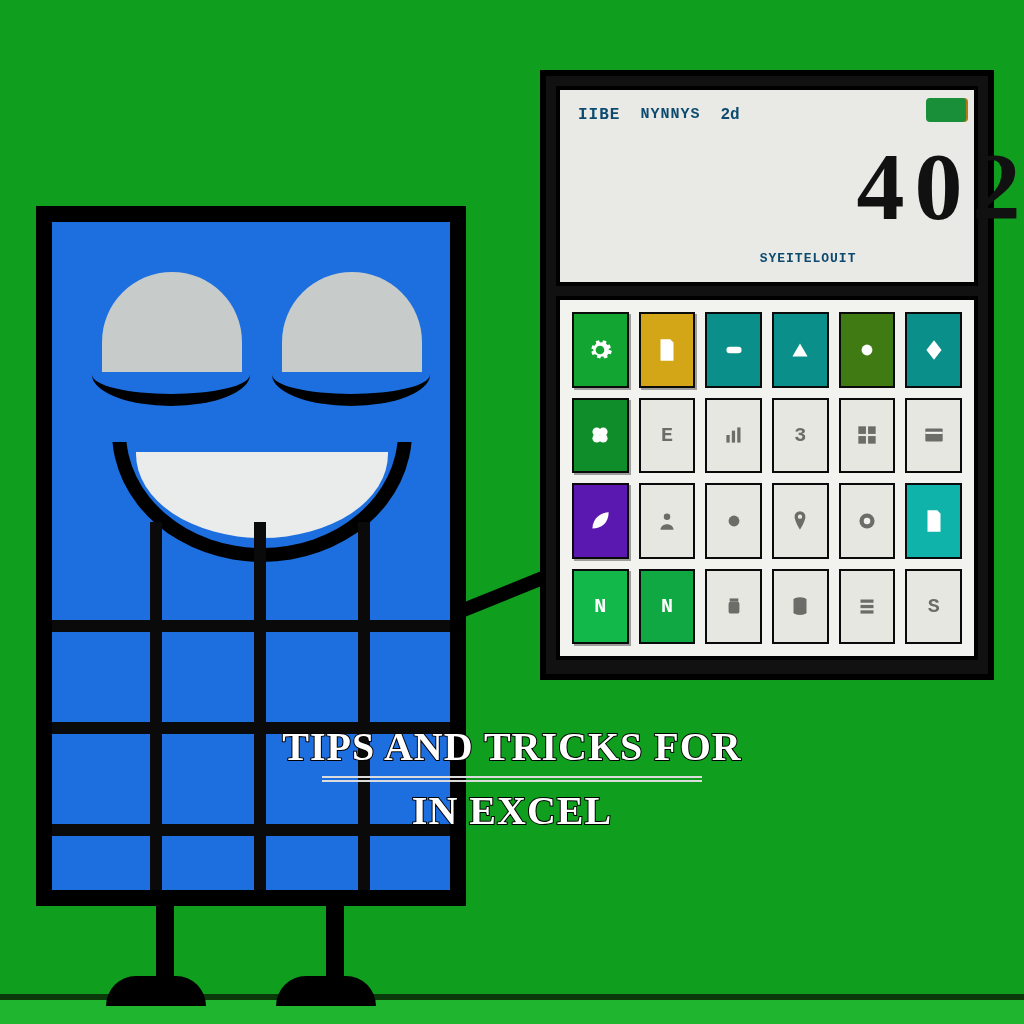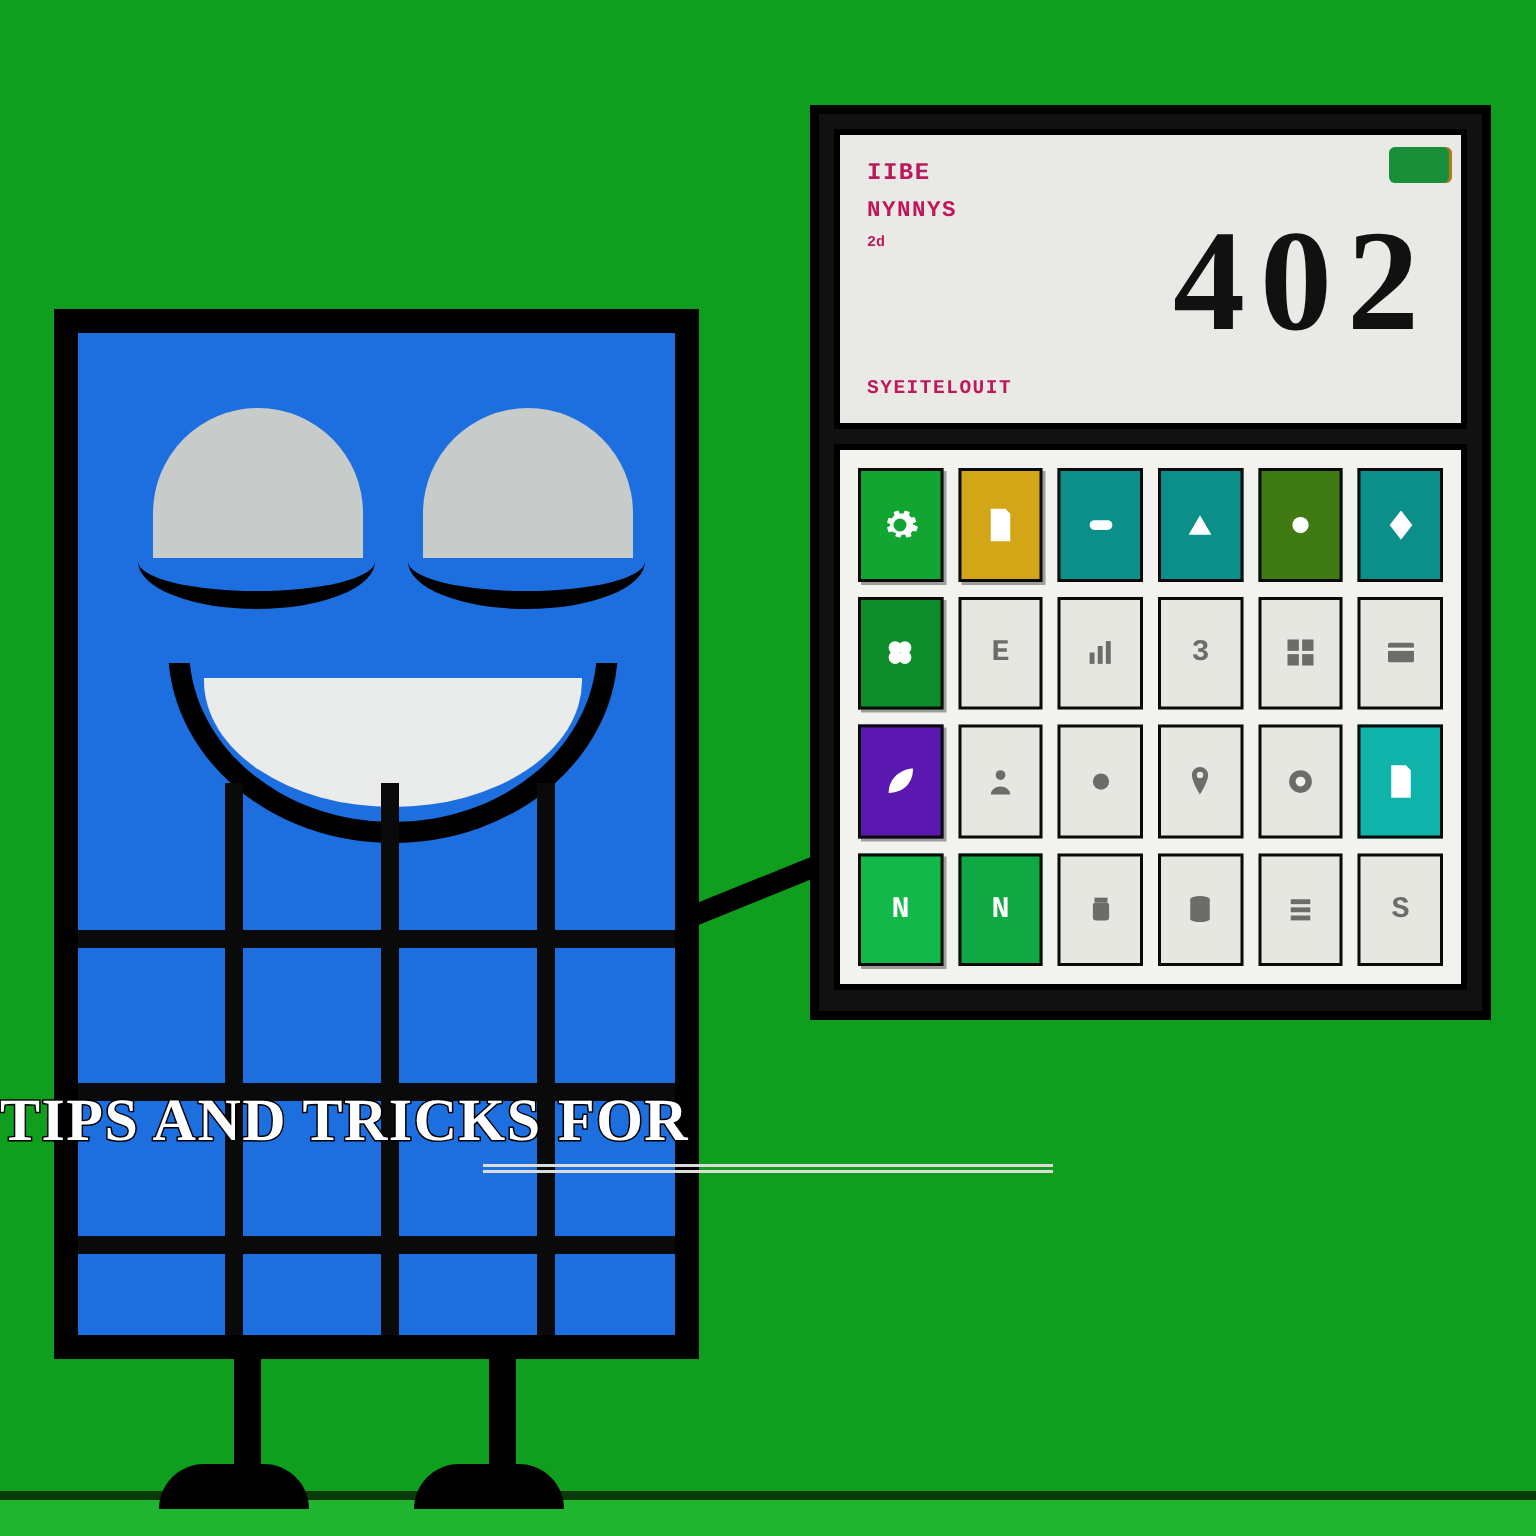--- a/index.html
+++ b/index.html
@@ -42,7 +42,7 @@
   
   .calc{position:absolute;left:540px;top:70px;width:454px;height:610px;background:#111;border:6px solid #000;padding:10px}
   .screen{width:100%;height:200px;background:#e9e9e6;border:4px solid #000;padding:16px 18px;display:flex;justify-content:space-between}
-  .screen-left{display:flex;flex-direction:column;gap:8px;color:#be185d;font-family:"Courier New",monospace;font-weight:700}
+  .screen-left{display:flex;flex-direction:row;gap:20px;color:#0c4a6e;font-family:"Courier New",monospace;font-weight:700}
   .sl1{font-size:16px;letter-spacing:1px}
   .sl2{font-size:15px;letter-spacing:1px}
   .sl3{font-size:10px}

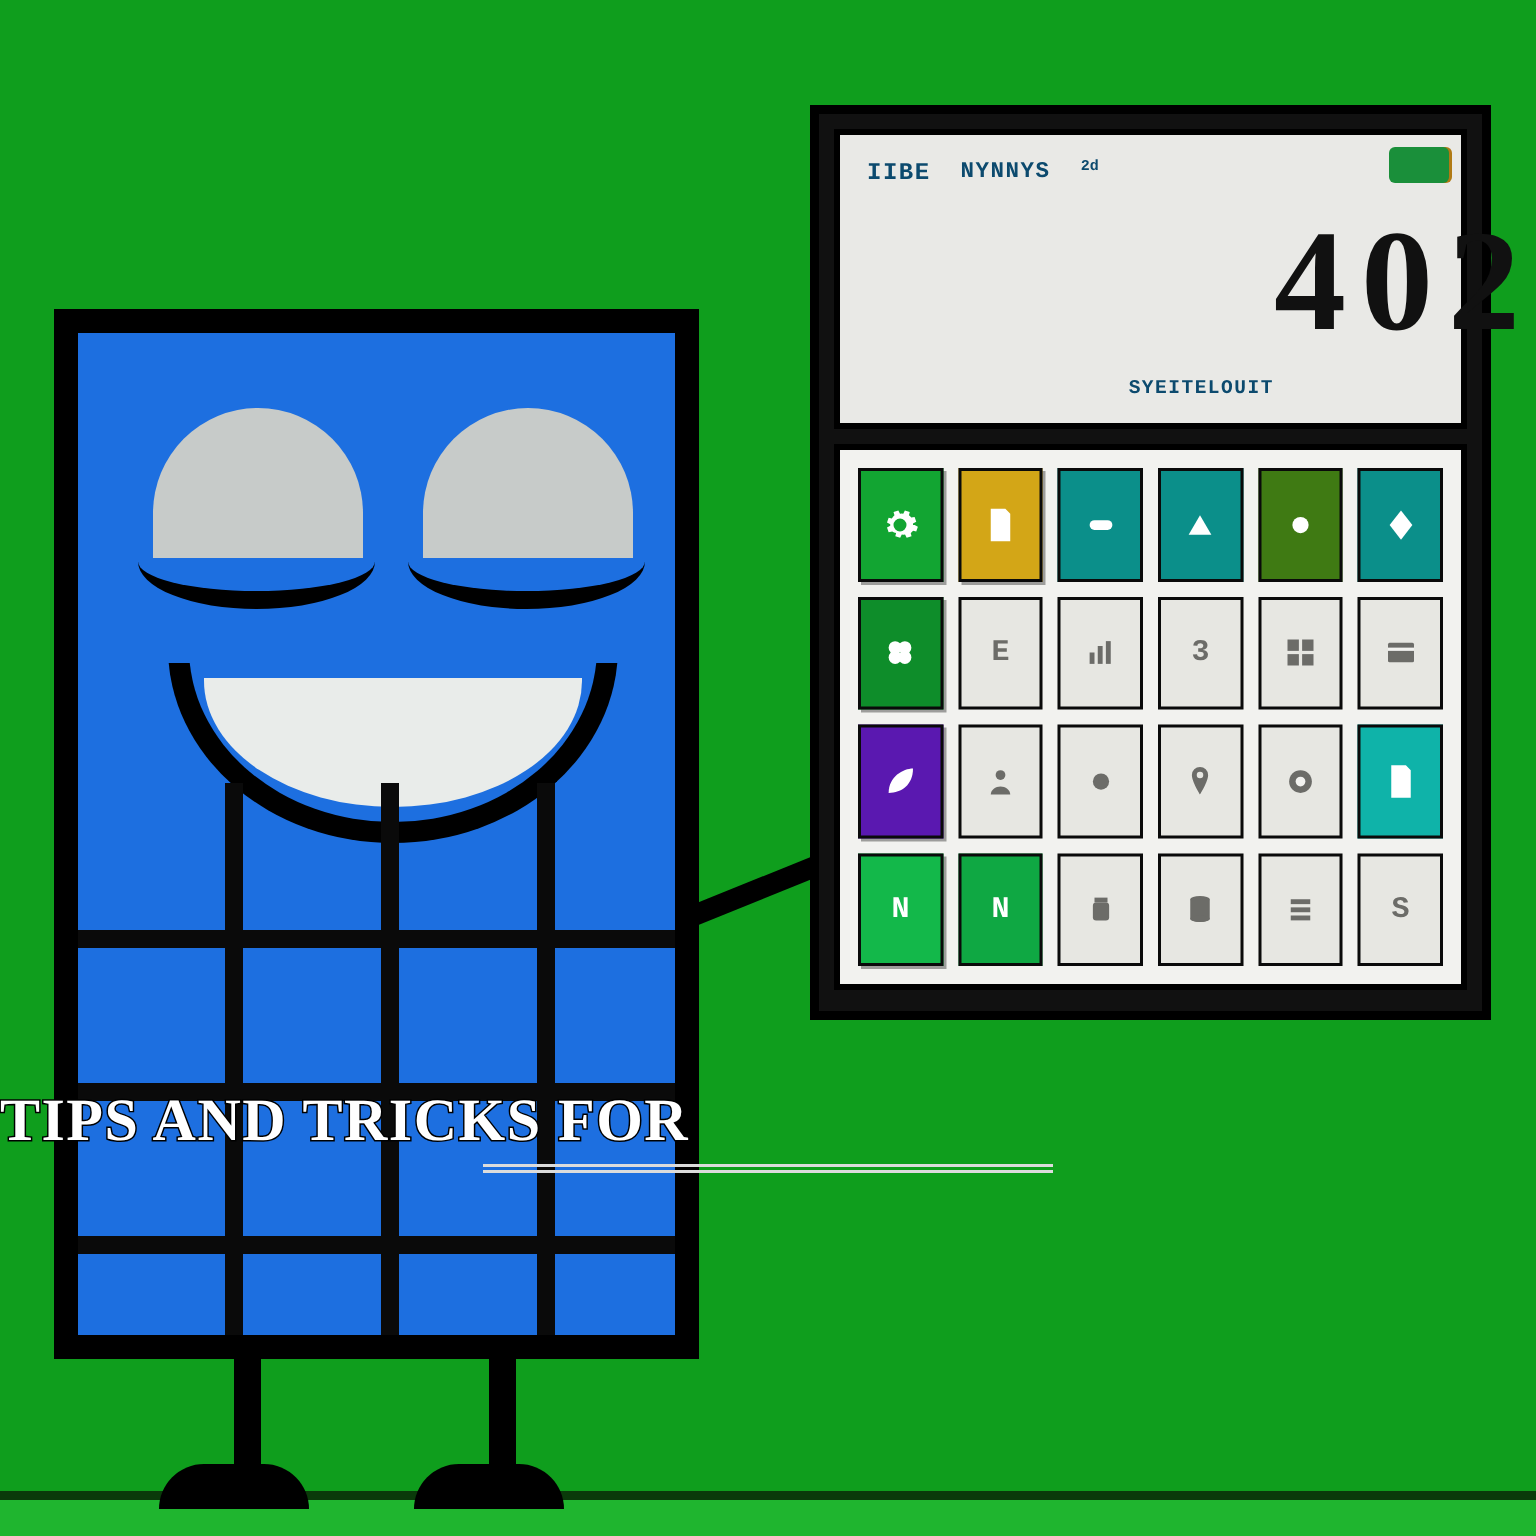--- a/index.html
+++ b/index.html
@@ -45,7 +45,7 @@
   .screen-left{display:flex;flex-direction:row;gap:20px;color:#0c4a6e;font-family:"Courier New",monospace;font-weight:700}
   .sl1{font-size:16px;letter-spacing:1px}
   .sl2{font-size:15px;letter-spacing:1px}
-  .sl3{font-size:10px}
+  .sl3{font-size:16px}
   .sl4{font-size:13px;letter-spacing:1px;margin-top:auto}
   .screen-right{font-family:"Times New Roman",serif;font-size:96px;font-weight:600;color:#111;letter-spacing:10px;align-self:center}
   .badge{position:absolute;right:22px;top:22px;width:40px;height:24px;background:#1a8f3a;border-radius:4px;box-shadow:2px 0 0 #b07a14}

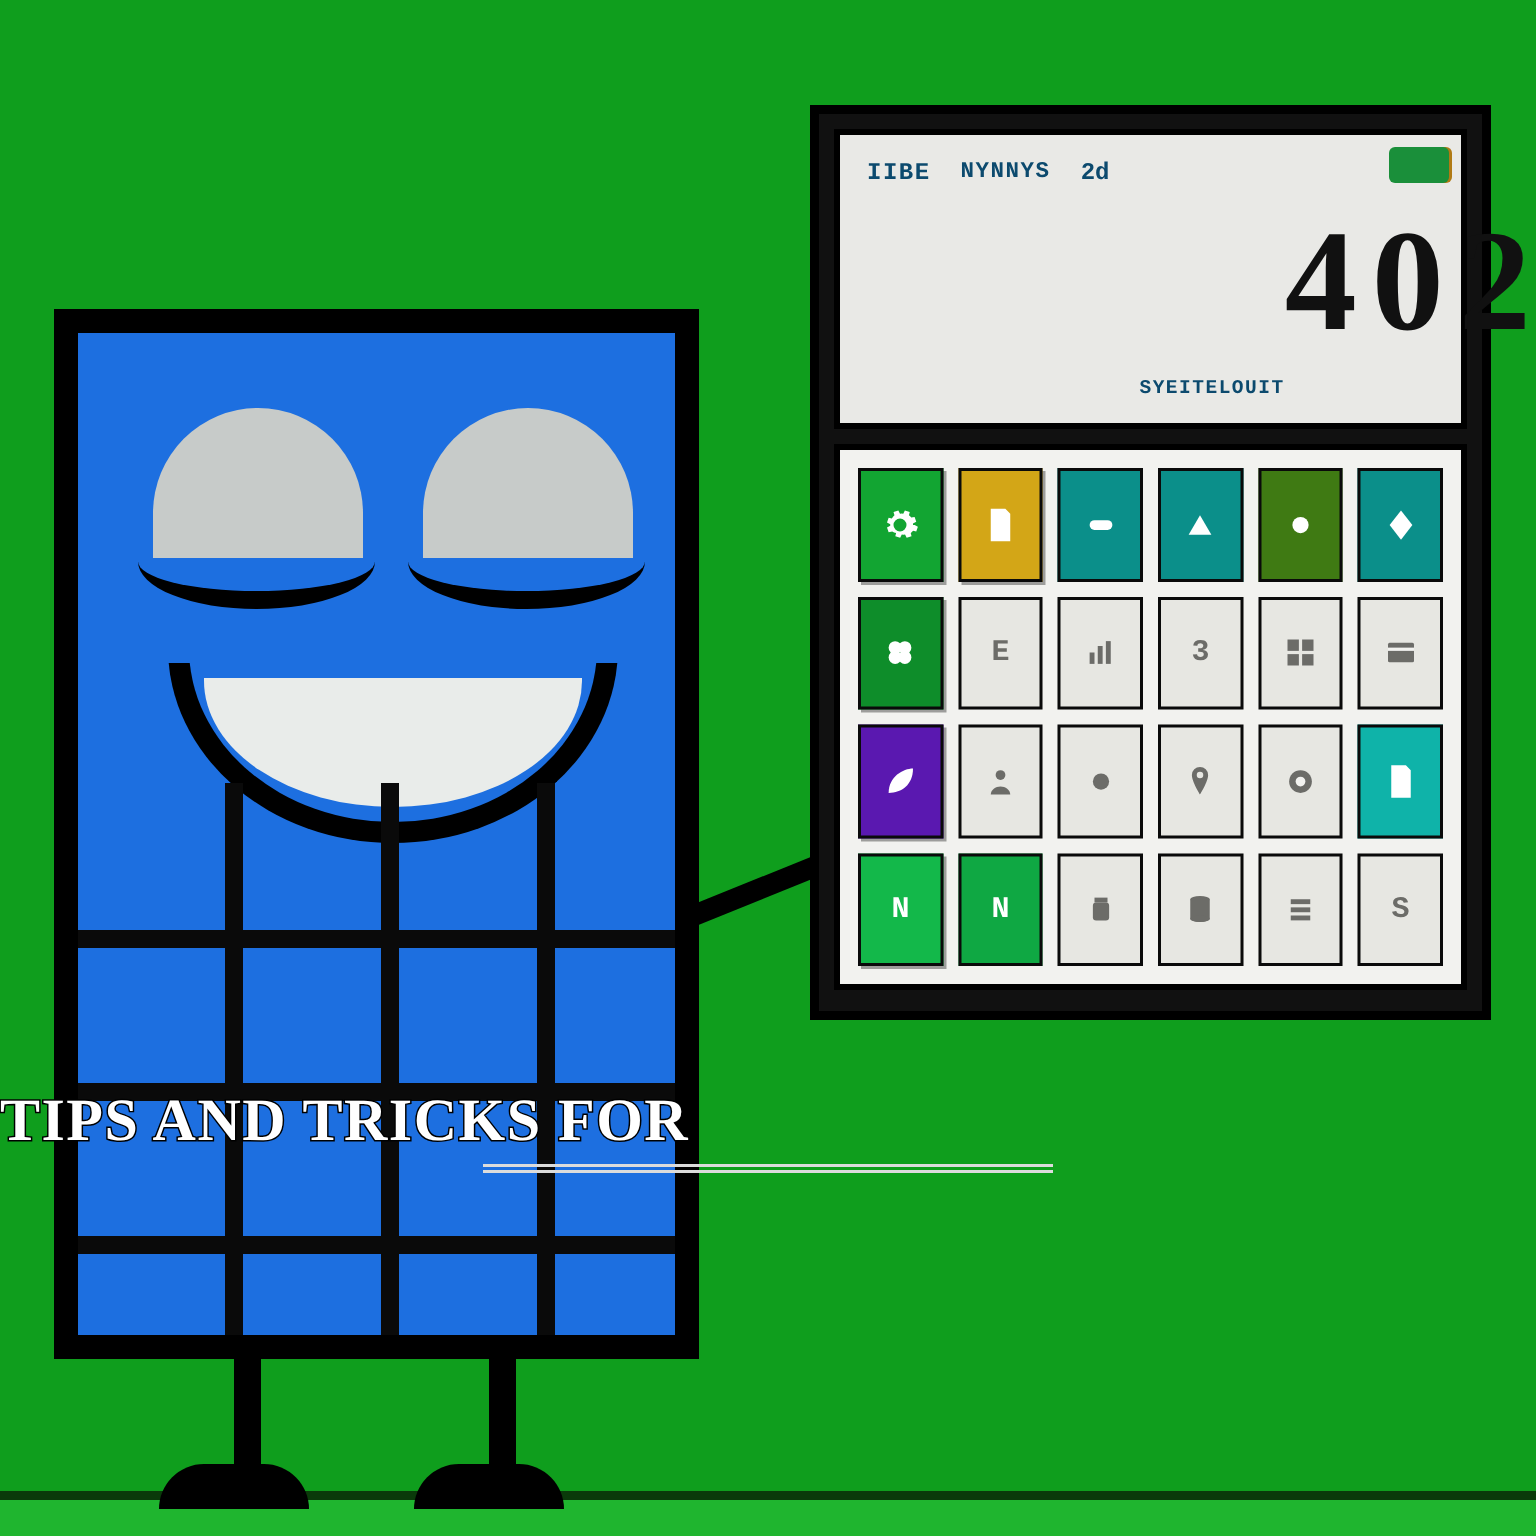--- a/index.html
+++ b/index.html
@@ -64,7 +64,7 @@
   .key.tealL{background:#0fb3a9}
 
   
-  .caption{position:absolute;left:0;right:0;top:720px;text-align:left}
+  .caption{position:absolute;left:0;right:0;top:720px;text-align:center}
   .caption span{display:block;font-family:Georgia,"Times New Roman",serif;font-weight:800;font-size:40px;letter-spacing:1px;text-transform:uppercase;color:#fff;-webkit-text-stroke:2px #000;paint-order:stroke fill;line-height:1.35}
   .caption .rule{width:380px;height:2px;background:#dcdcdc;margin:2px auto}
 </style>

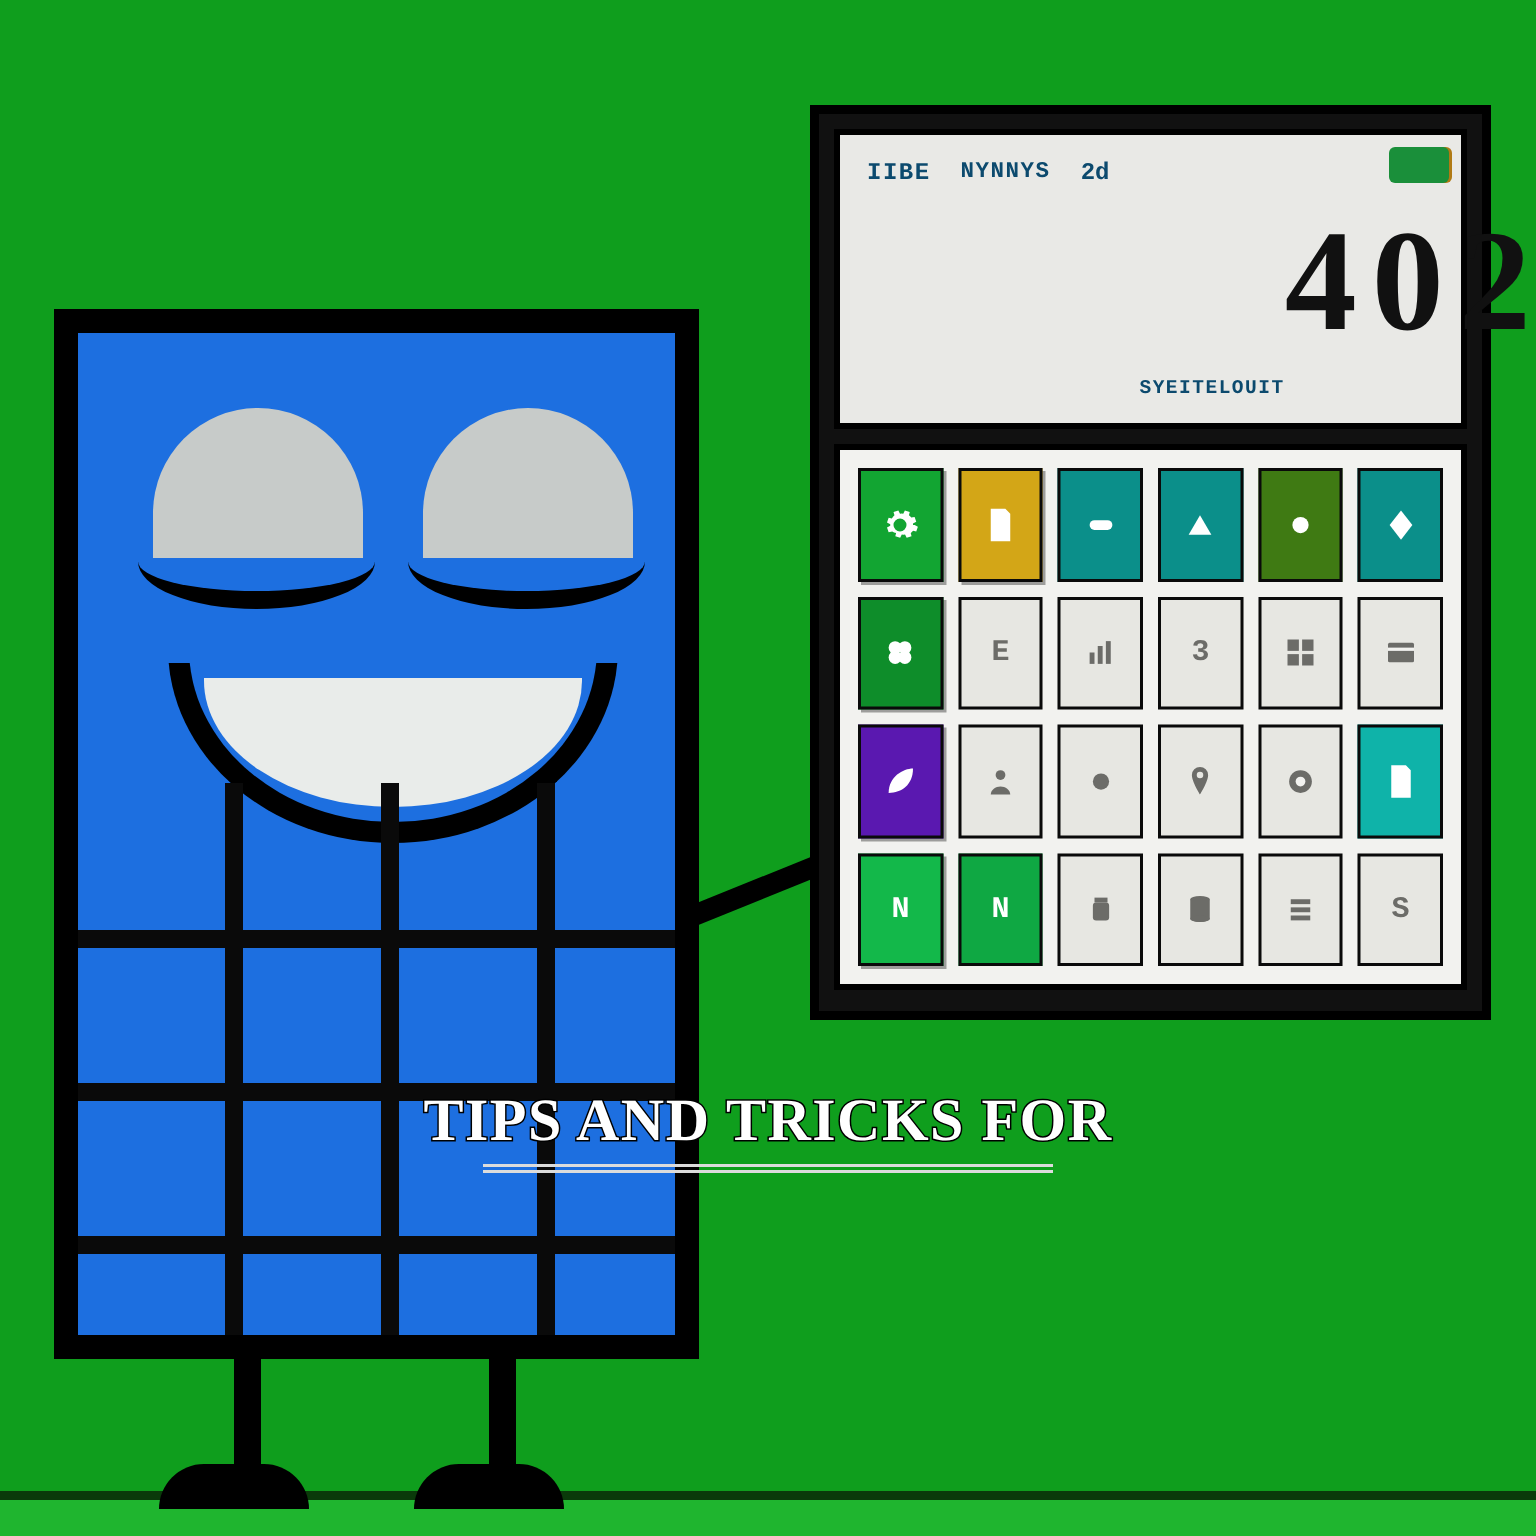--- a/index.html
+++ b/index.html
@@ -236,6 +236,7 @@
   <span>Tips and Tricks for</span>
   <div class="rule"></div>
   <div class="rule"></div>
+  <span>in Excel</span>
 </div>
 
 </body></html>

